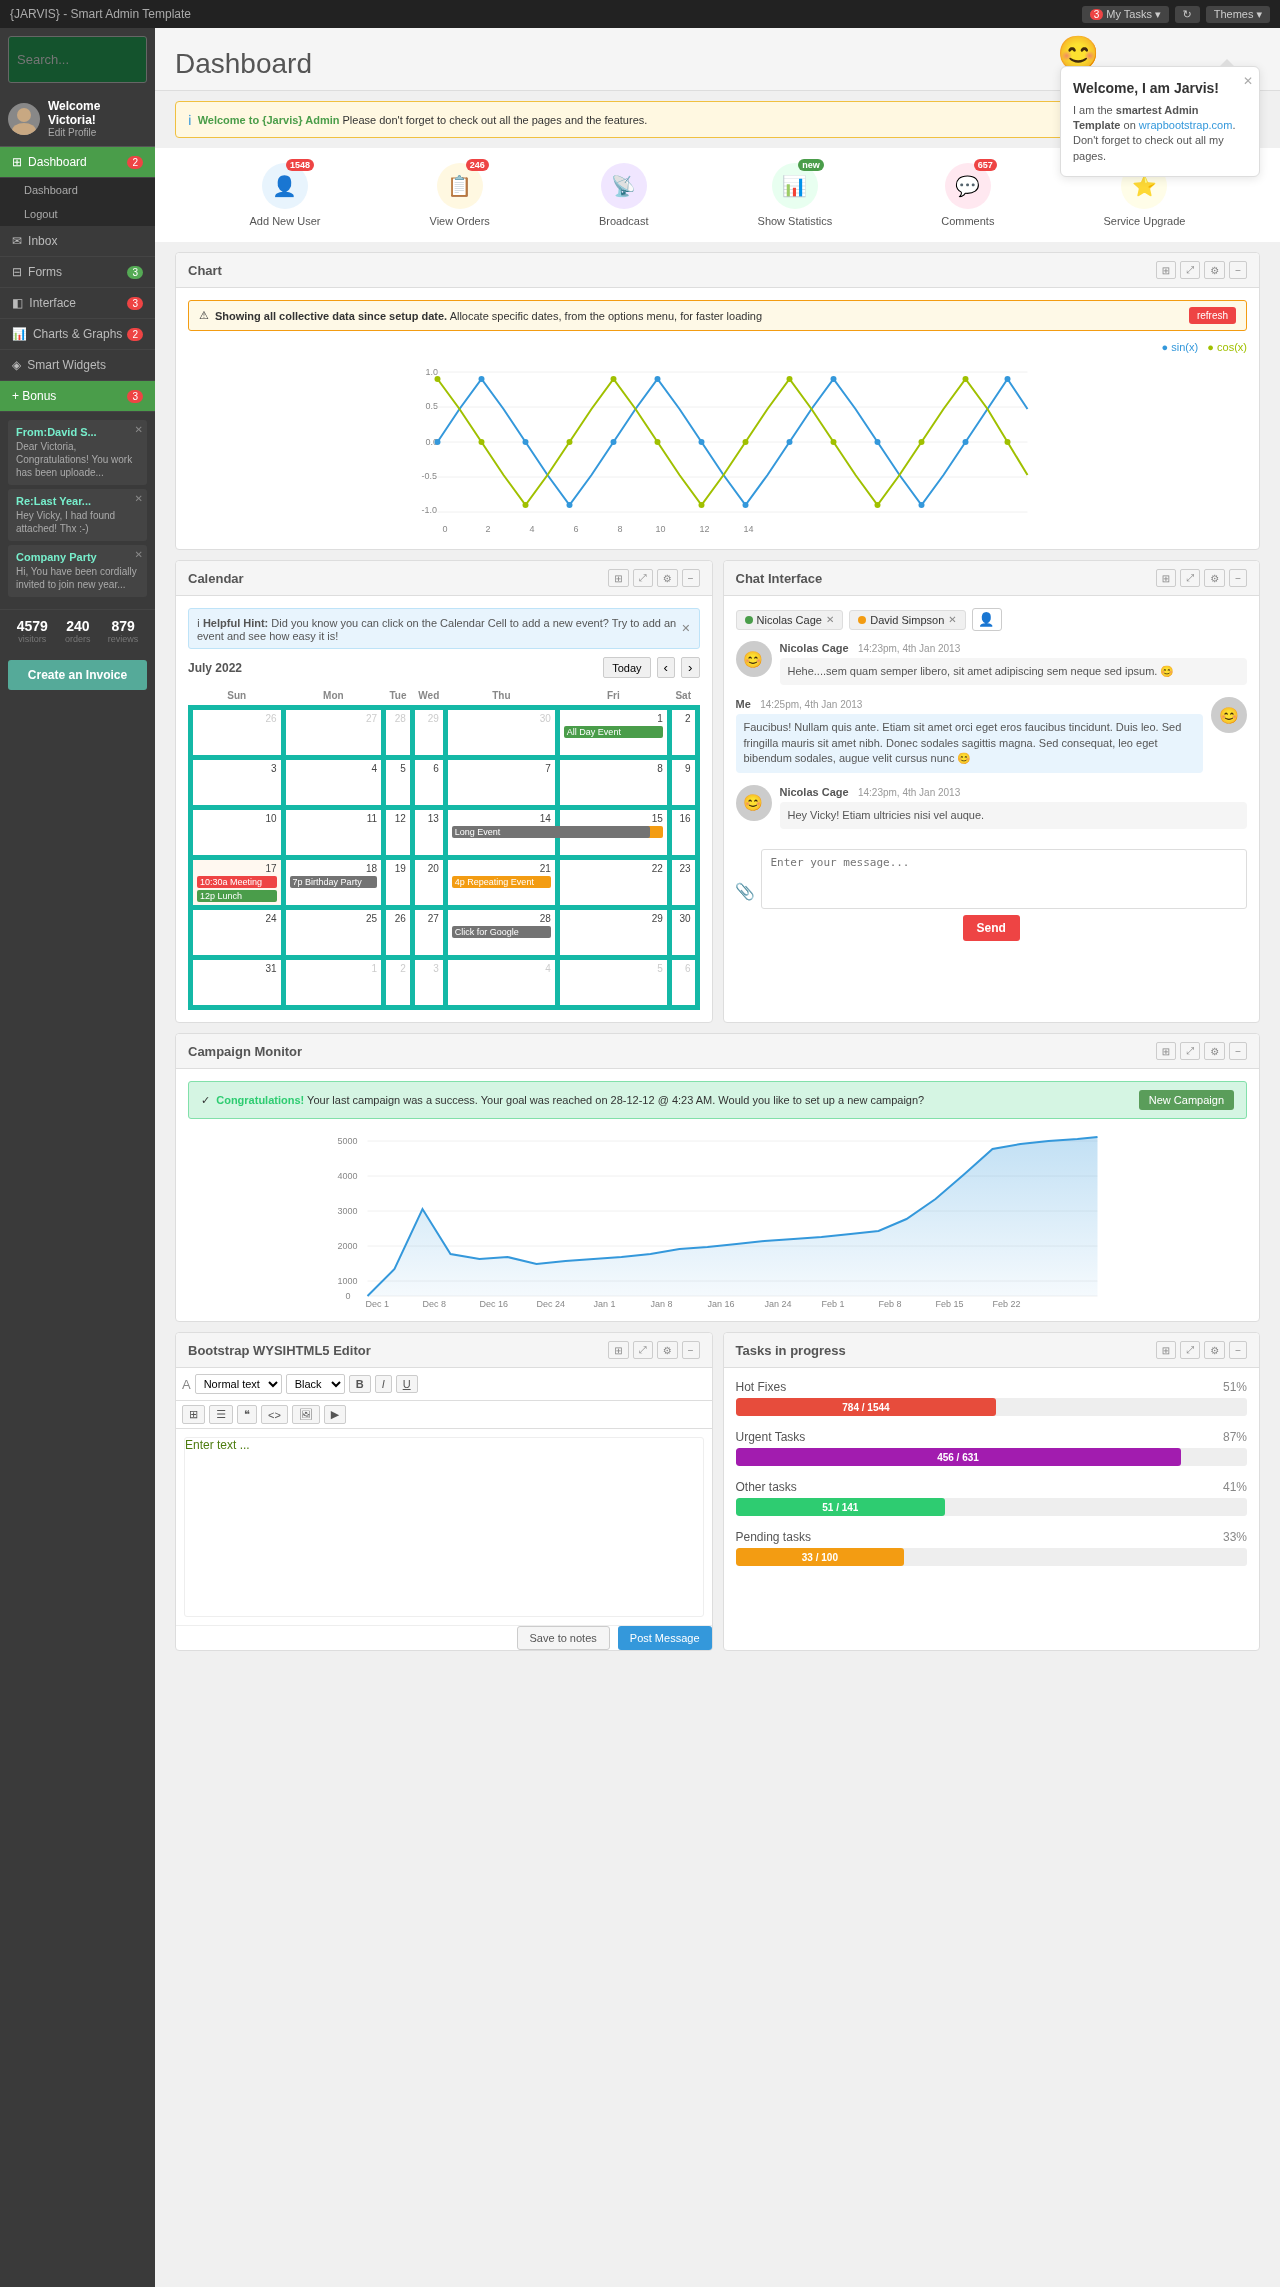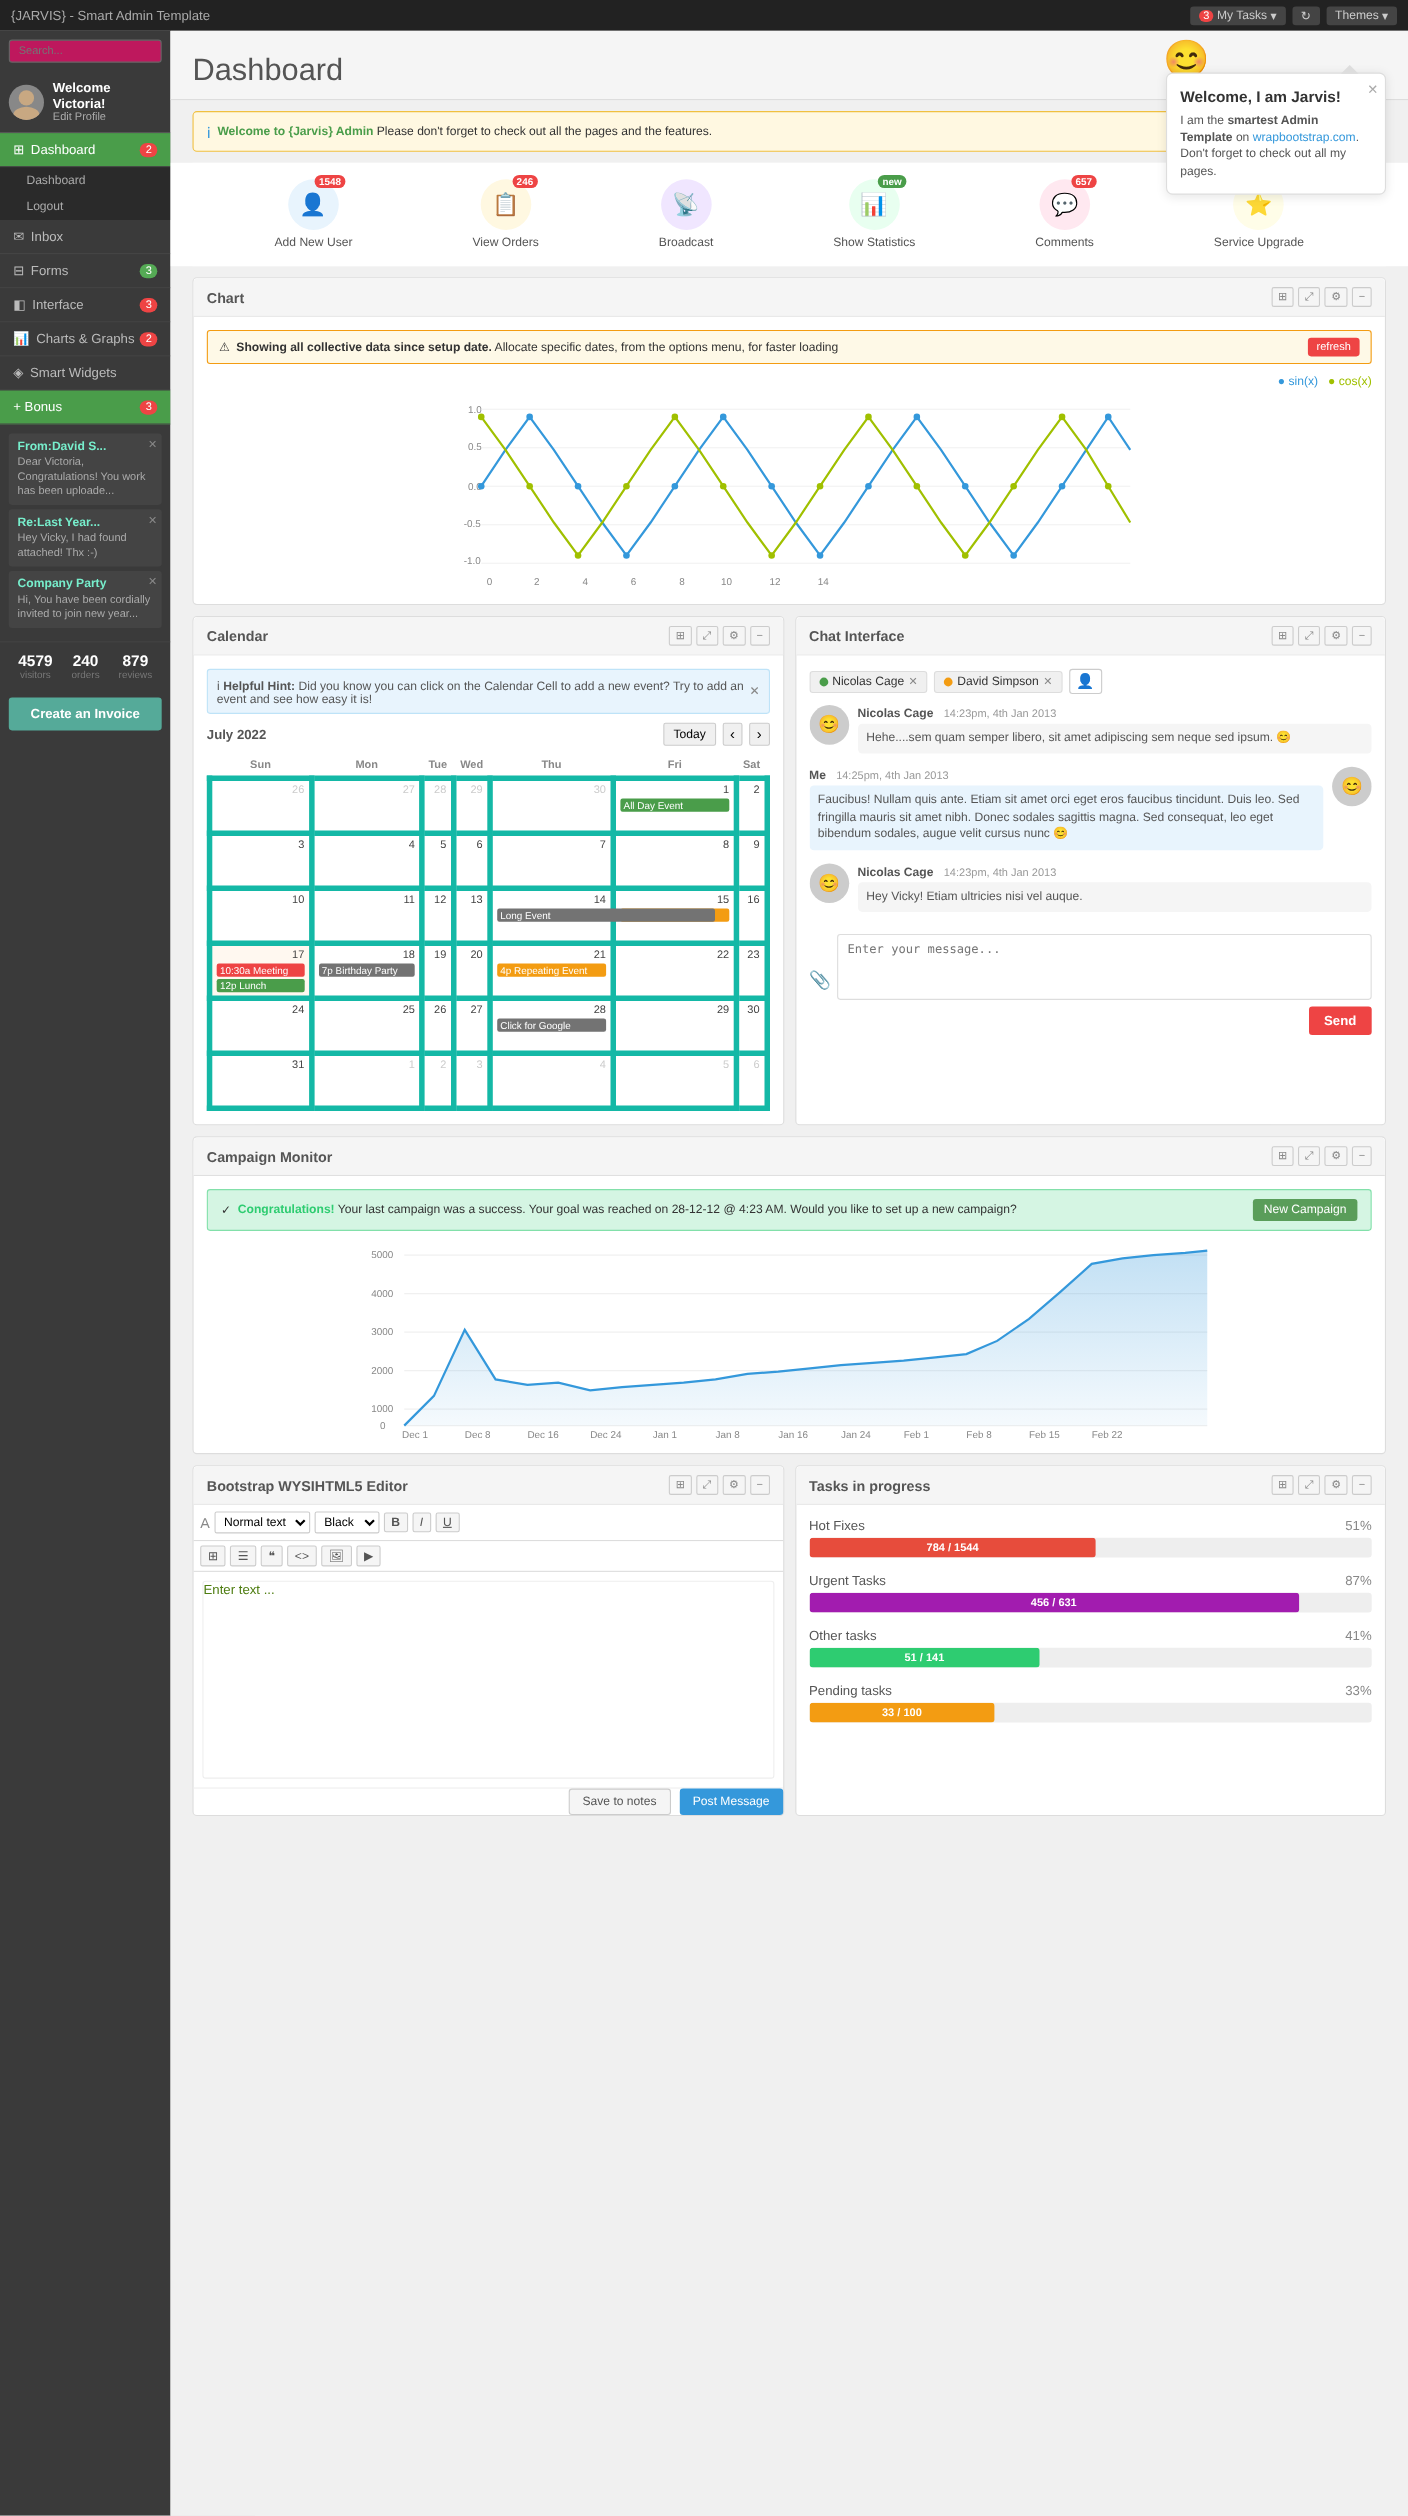--- a/index.html
+++ b/index.html
@@ -17,7 +17,7 @@
     
     #sidebar { width: 155px; background: #3a3a3a; color: #ccc; flex-shrink: 0; }
     .sidebar-search { padding: 8px; }
-    .sidebar-search input { width: 100%; background: #be185d; border: 1px solid #666; border-radius: 3px; color: #ccc; padding: 4px 8px; font-size: 10px; }
+    .sidebar-search input { width: 100%; background: #14532d; border: 1px solid #666; border-radius: 3px; color: #ccc; padding: 15px 8px; font-size: 13px; }
     .sidebar-user { display: flex; align-items: center; gap: 8px; padding: 8px; border-bottom: 1px solid #555; }
     .user-avatar { width: 32px; height: 32px; border-radius: 50%; background: #888; flex-shrink: 0; overflow: hidden; }
     .user-avatar svg { width: 100%; height: 100%; }

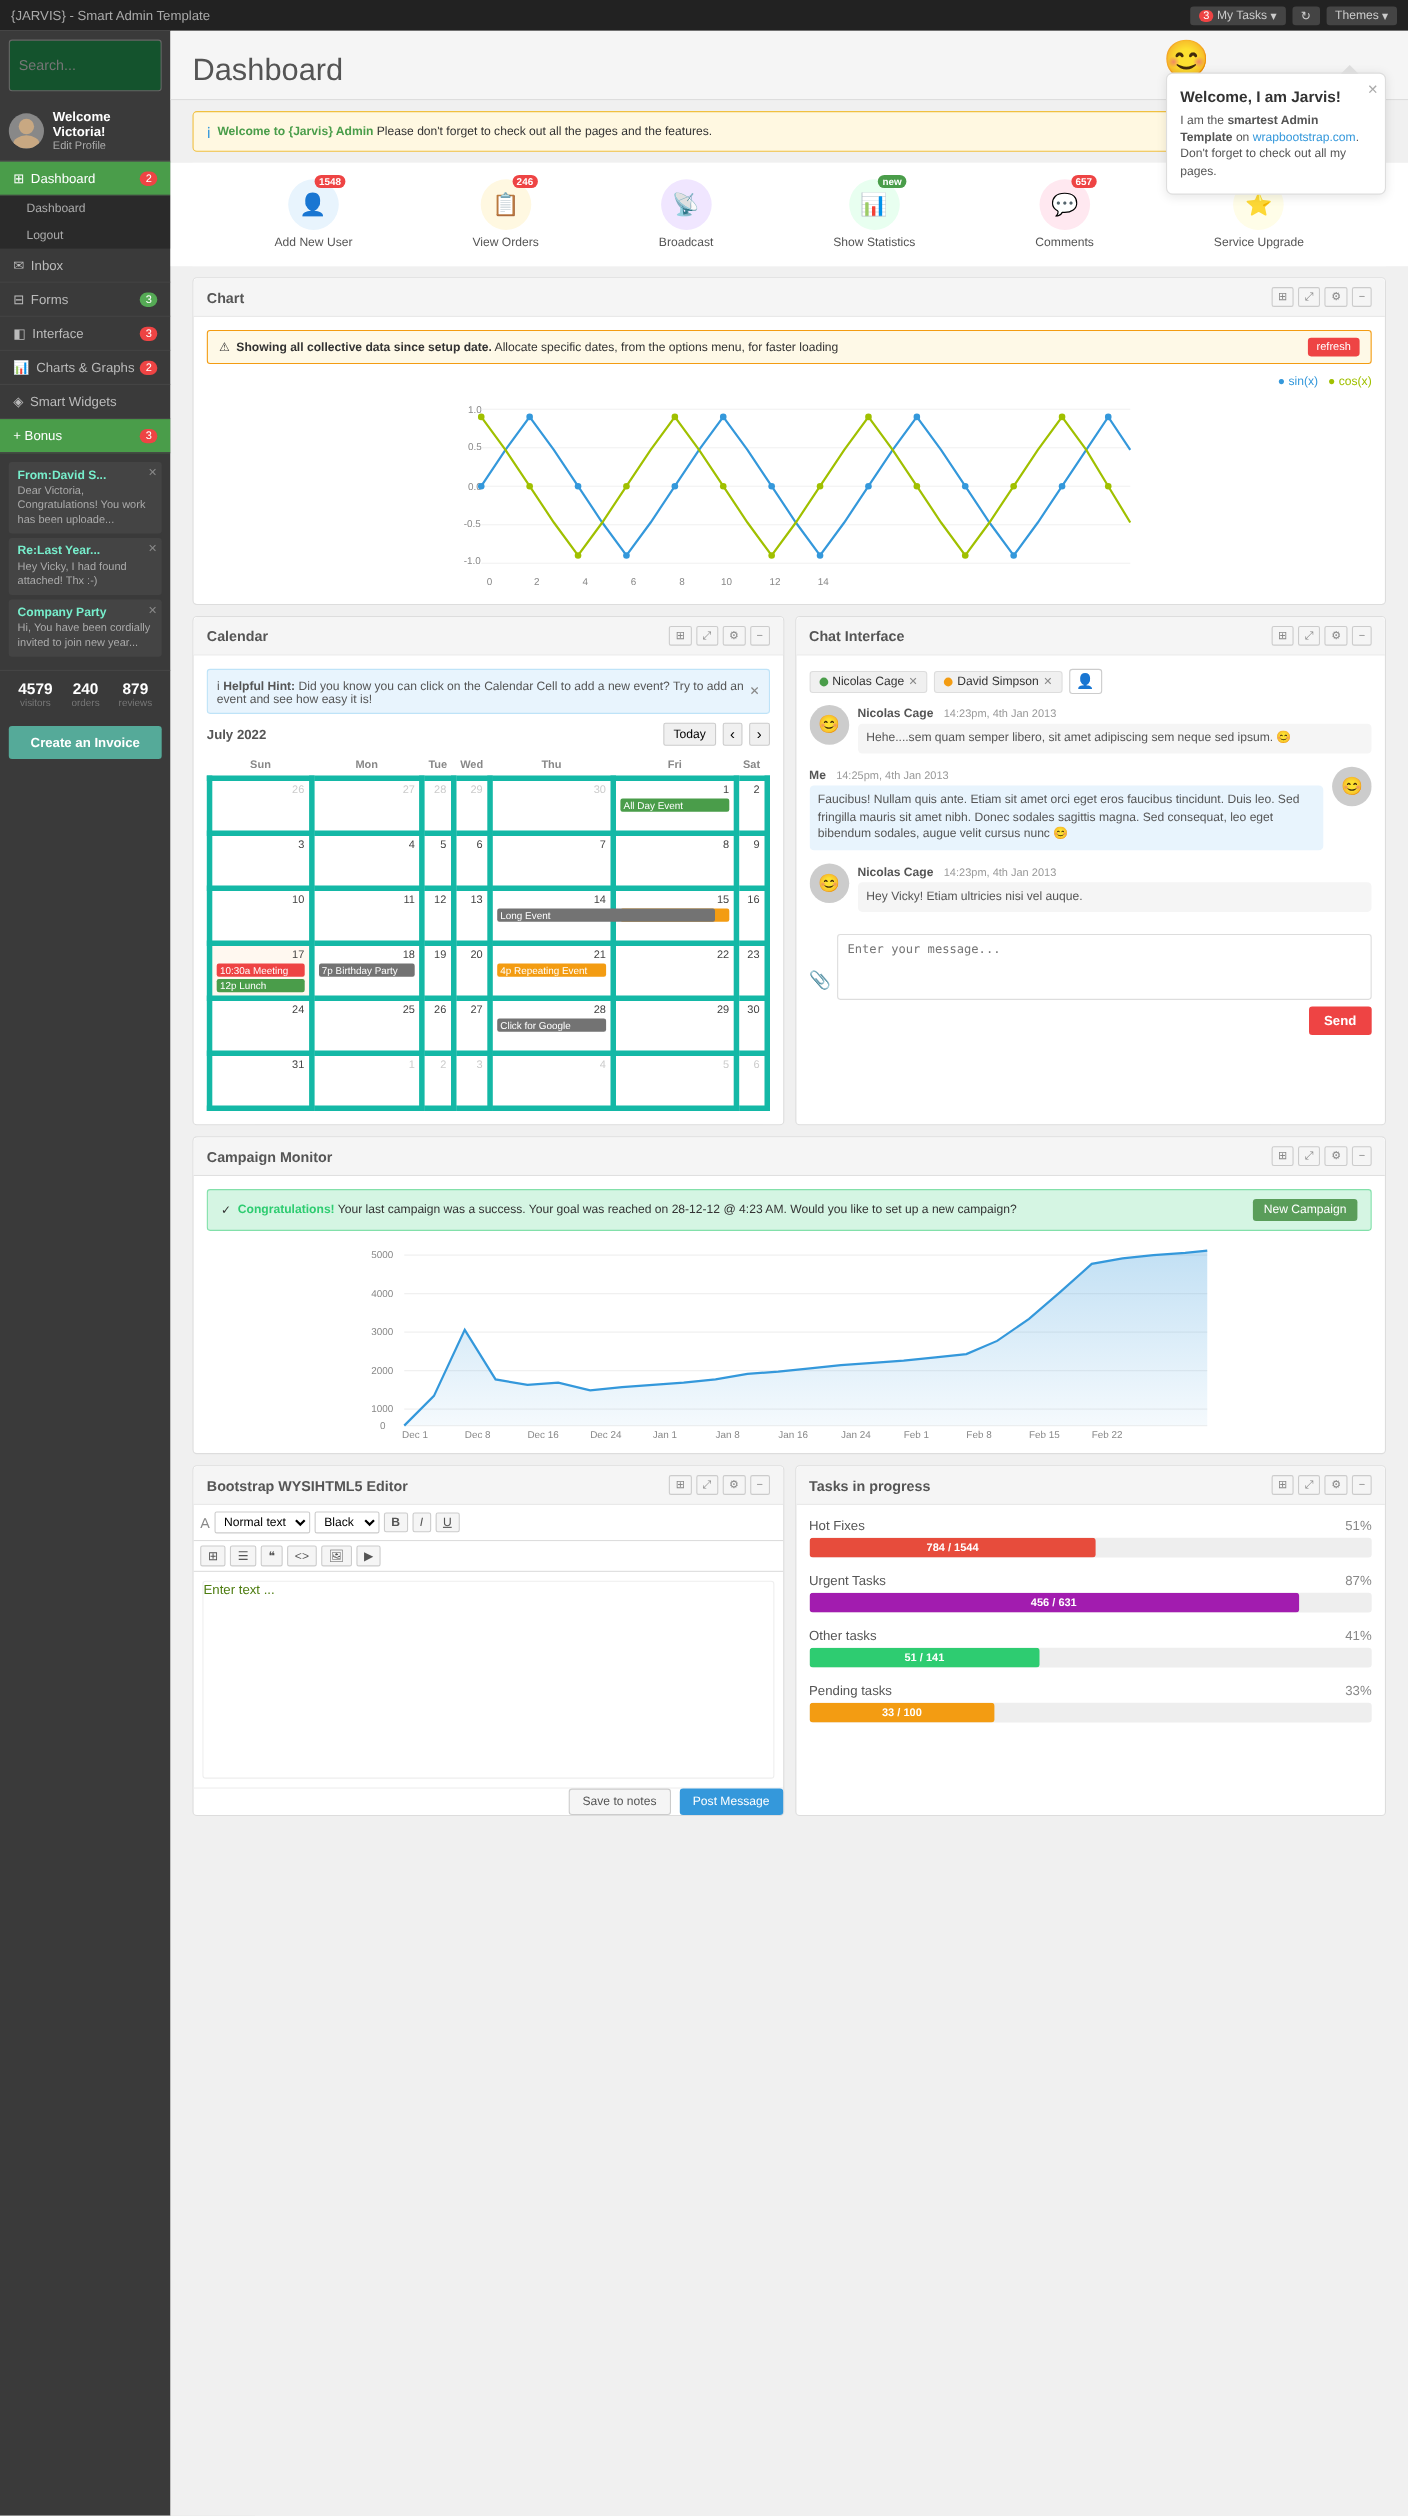--- a/index.html
+++ b/index.html
@@ -585,7 +585,7 @@
             <span style="font-size:16px;align-self:flex-end;padding-bottom:8px;cursor:pointer;">📎</span>
             <textarea class="chat-input" placeholder="Enter your message..." style=""></textarea>
           </div>
-          <div style="display:flex;justify-content:flex-end;margin-top:6px;">
+          <div style="display:flex;justify-content:center;margin-top:6px;">
             <button class="chat-send-btn">Send</button>
           </div>
         </div>

